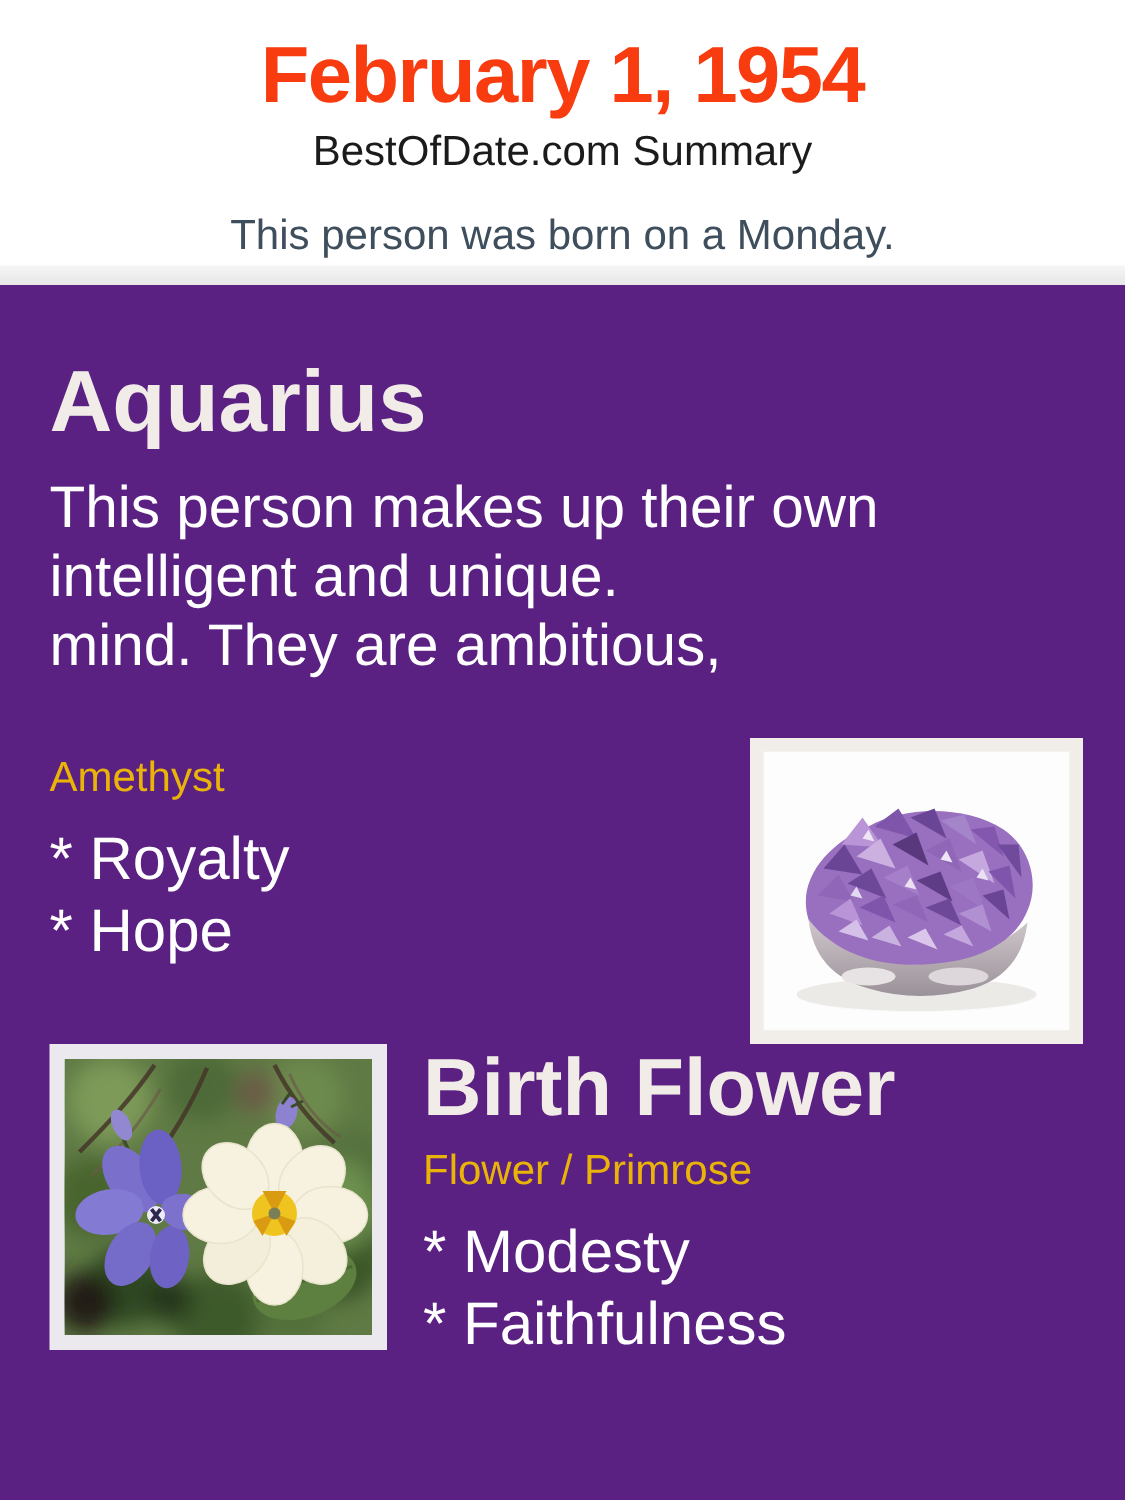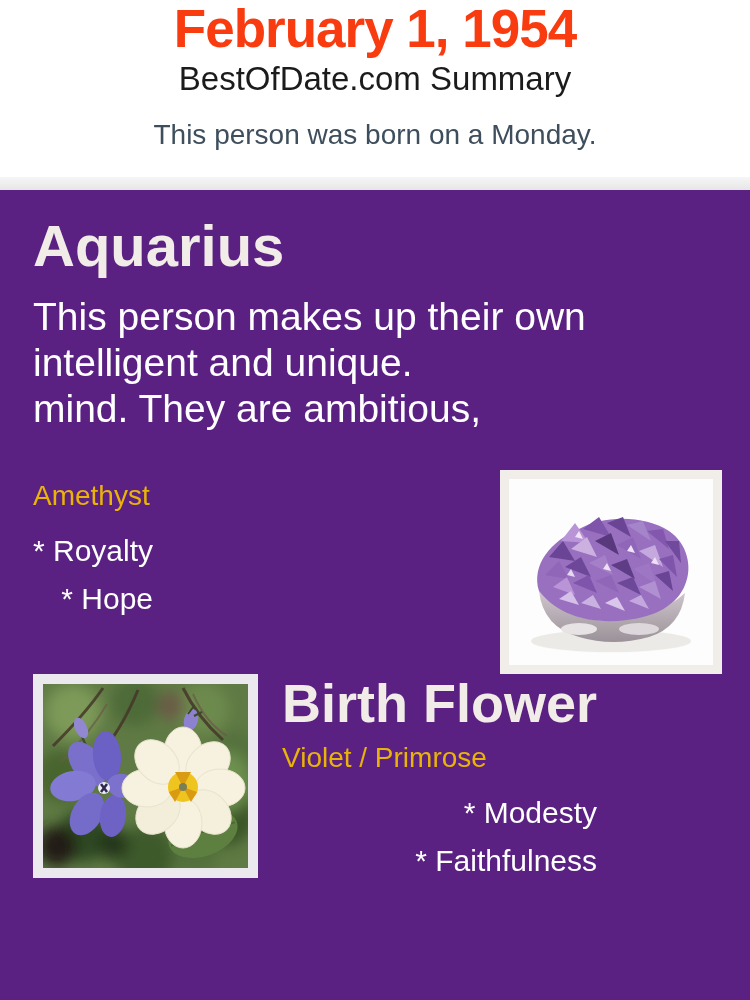--- a/index.html
+++ b/index.html
@@ -14,7 +14,7 @@
   
   .header {
     height: 177px; box-sizing: border-box;
-    text-align: center;
+    padding-top: 22px; text-align: center;
   }
   .date-title {
     font-size: 53px; line-height: 58px; font-weight: 700;

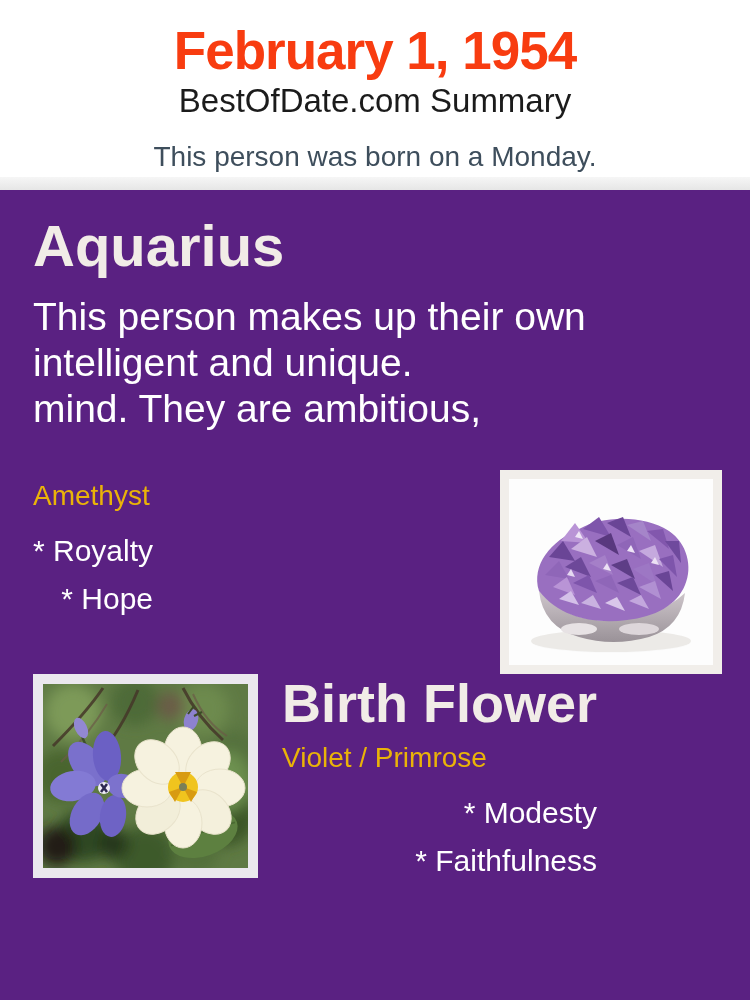--- a/index.html
+++ b/index.html
@@ -21,7 +21,7 @@
     color: #f83c10; letter-spacing: -1px;
   }
   .site-summary {
-    font-size: 33px; line-height: 38px; font-weight: 500;
+    font-size: 28px; line-height: 38px; font-weight: 500;
     color: #1b1b1b; margin-top: 2px;
   }
   .born-on {

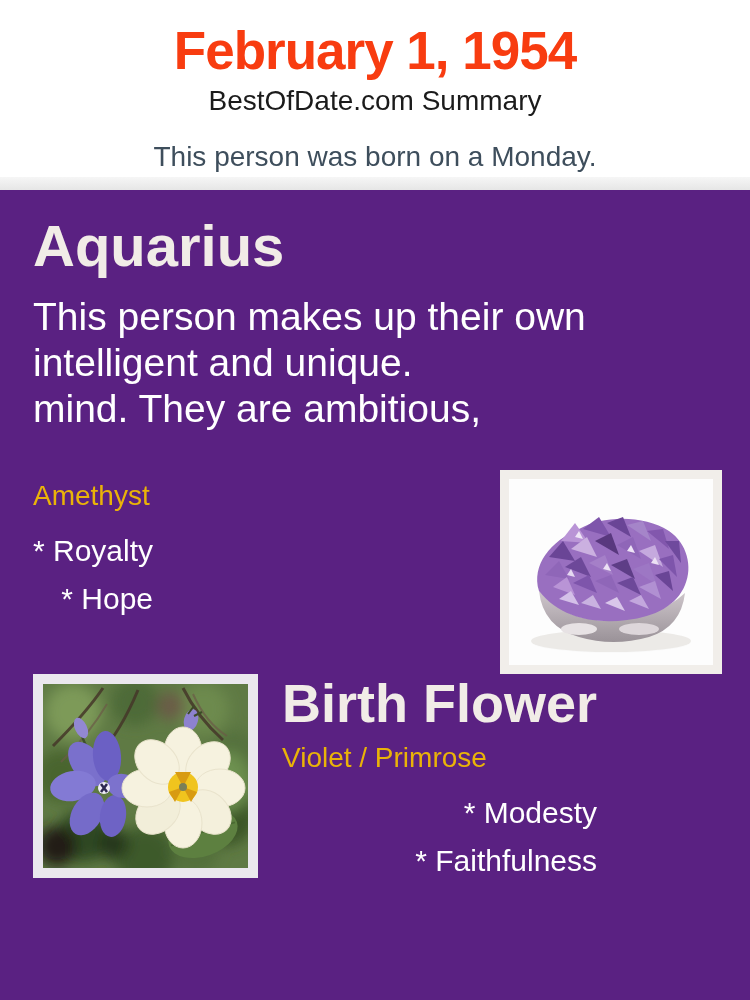--- a/index.html
+++ b/index.html
@@ -39,7 +39,7 @@
   }
   .zodiac-name {
     font-size: 58px; line-height: 64px; font-weight: 700;
-    color: #f1ece7; margin: 2px 0 16px 0;
+    color: #f1ece7; margin: 24px 0 16px 0;
   }
   .zodiac-desc { font-size: 39px; line-height: 46px; color: #ffffff; font-weight: 400; }
 

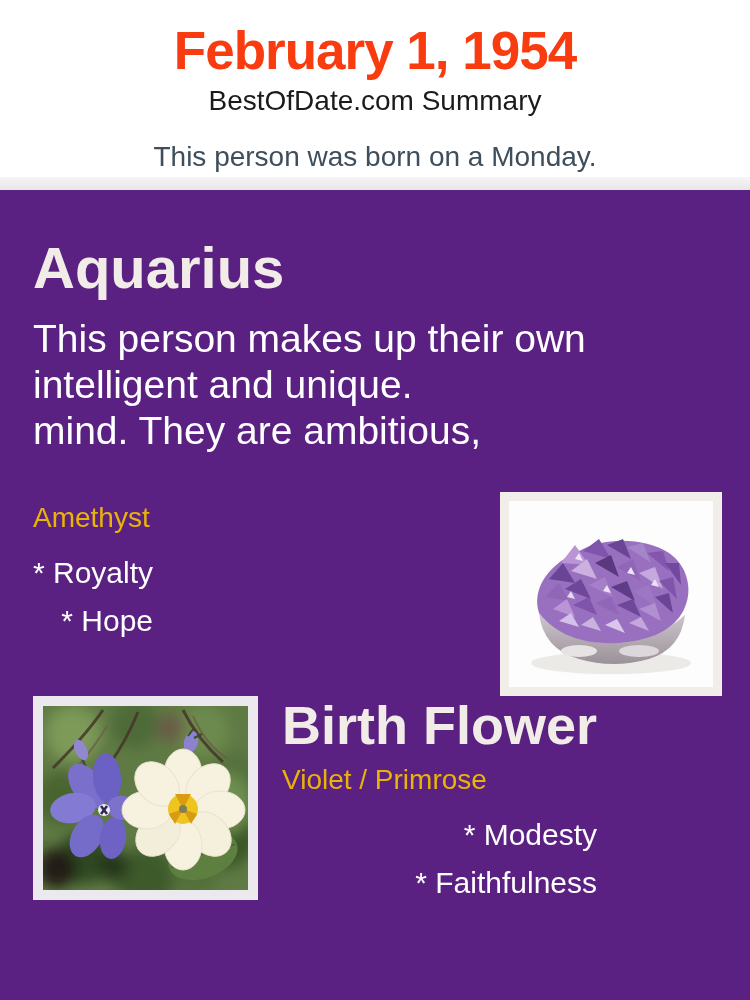--- a/index.html
+++ b/index.html
@@ -46,7 +46,7 @@
   .birthstone-row { display: flex; justify-content: space-between; align-items: flex-start; margin-top: 38px; }
   .section-title { font-size: 54px; line-height: 58px; font-weight: 700; color: #f1ece7; }
   .section-name  { font-size: 28px; line-height: 48px; font-weight: 400; color: #eab308; margin-top: 2px; }
-  .trait { font-size: 30px; line-height: 34px; color: #ffffff; margin-top: 14px; text-align: right; }
+  .trait { font-size: 40px; line-height: 34px; color: #ffffff; margin-top: 14px; }
 
   .photo-frame { flex: 0 0 auto; }
   .amethyst-frame { background: #f1eeea; padding: 9px; margin-right: 8px; }

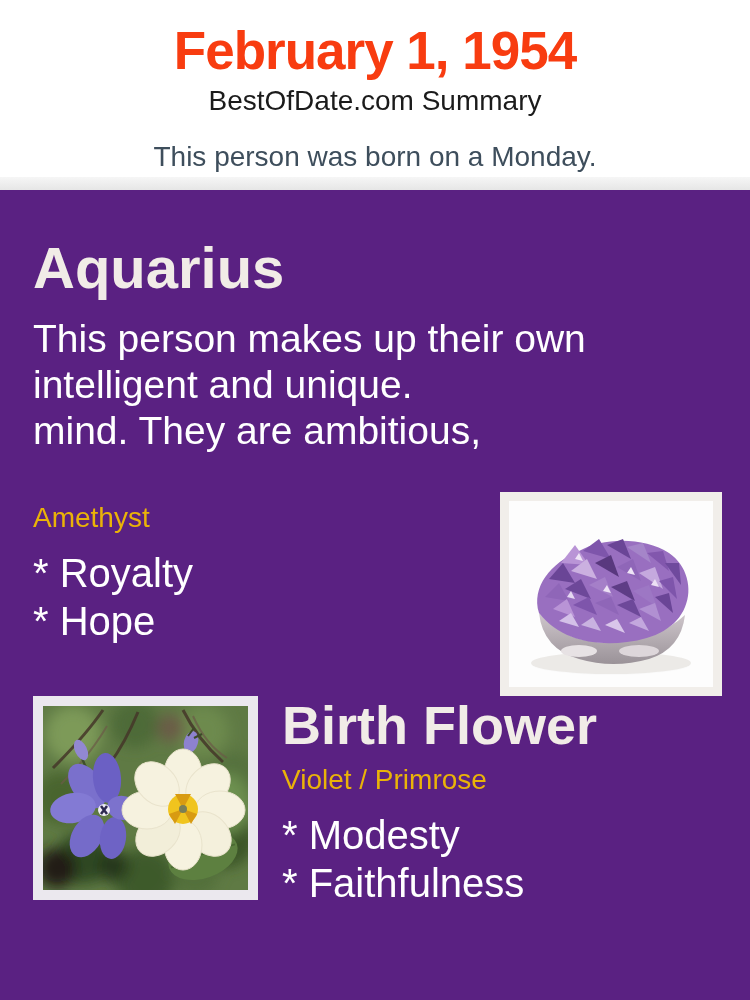--- a/index.html
+++ b/index.html
@@ -249,7 +249,7 @@
 
       <div class="flower-text">
         <div class="section-title">Birth Flower</div>
-        <div class="section-name">Violet / Primrose</div>
+        <div class="section-name">Flower / Primrose</div>
         <div class="trait">* Modesty</div>
         <div class="trait">* Faithfulness</div>
       </div>

